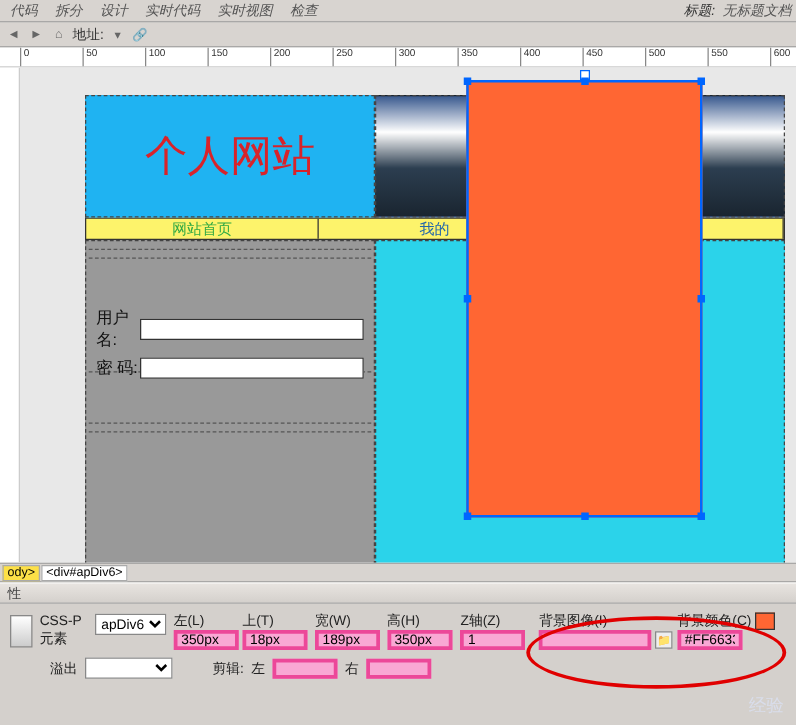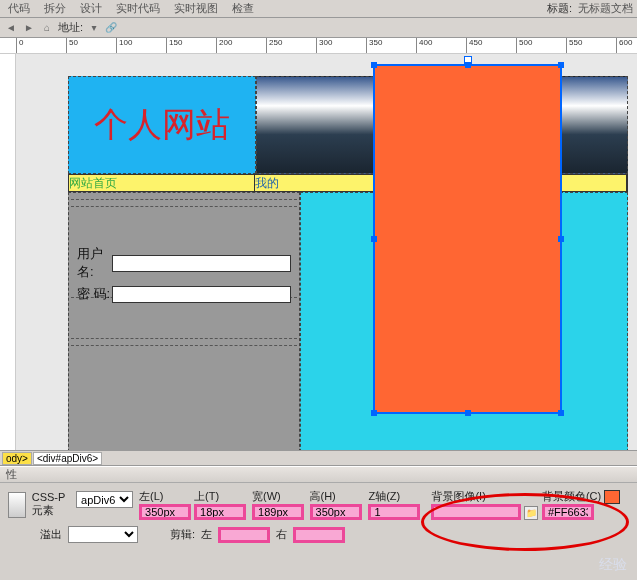--- a/index.html
+++ b/index.html
@@ -6,7 +6,7 @@
 body { background: #e8e8e8; width: 637px; height: 580px; overflow: hidden; font-size: 12px; }
 
 
-.top-toolbar { background: #d8d4d0; height: 18px; display: flex; align-items: center; padding: 0 4px; border-bottom: 1px solid #999; gap: 6px; }
+.top-toolbar { background: #d8d4d0; height: 18px; display: flex; align-items: center; padding: 0 4px; border-bottom: 1px solid #999; gap: 6px; font-style: italic; }
 .top-toolbar .tab-btn { font-size: 11px; color: #555; padding: 0 4px; cursor: pointer; }
 .top-toolbar .title-label { margin-left: auto; font-size: 11px; color: #333; }
 .top-toolbar .title-val { font-size: 11px; color: #555; }

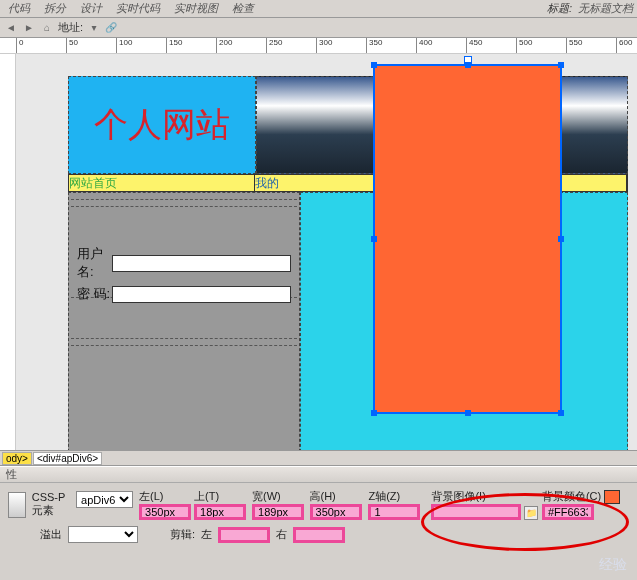--- a/index.html
+++ b/index.html
@@ -29,7 +29,7 @@
 
 .site { position: absolute; left: 52px; top: 22px; width: 560px; }
 .header-row { display: flex; height: 98px; }
-.header-left { width: 188px; background: #1fb3f2; display: flex; align-items: center; justify-content: center; border: 1px dashed #444; }
+.header-left { width: 232px; background: #1fb3f2; display: flex; align-items: center; justify-content: center; border: 1px dashed #444; }
 .header-left .site-title { color: #d8232a; font-family: "KaiTi", "STKaiti", serif; font-size: 34px; }
 .header-right { flex: 1; position: relative; background: linear-gradient(to bottom, #3a5a8f 0%, #fff 30%, #2c3e50 60%, #1a2530 100%); border: 1px dashed #444; }
 

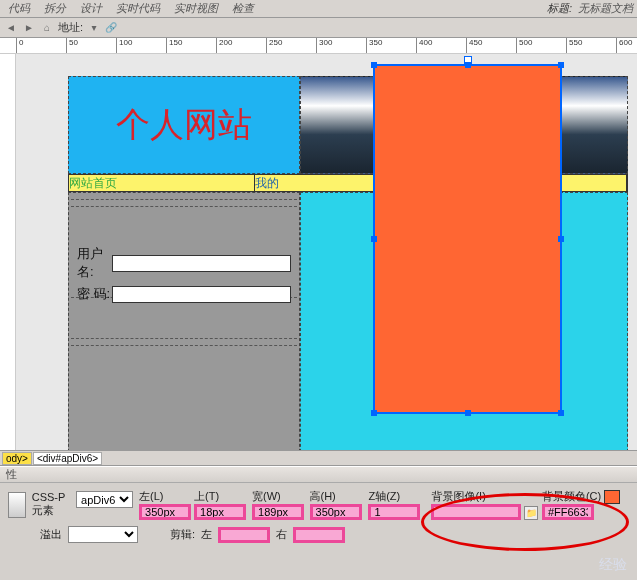--- a/index.html
+++ b/index.html
@@ -34,7 +34,7 @@
 .header-right { flex: 1; position: relative; background: linear-gradient(to bottom, #3a5a8f 0%, #fff 30%, #2c3e50 60%, #1a2530 100%); border: 1px dashed #444; }
 
 .nav-row { display: flex; height: 18px; background: #fdf36b; border: 1px solid #333; }
-.nav-cell { flex: 1; border-right: 1px solid #333; font-size: 12px; color: #6a3; line-height: 16px; }
+.nav-cell { flex: 1; border-right: 1px solid #333; text-align: center; font-size: 12px; color: #6a3; line-height: 16px; }
 .nav-cell:first-child { color: #3a4; }
 .nav-cell:nth-child(2), .nav-cell:nth-child(3) { color: #26a; }
 

